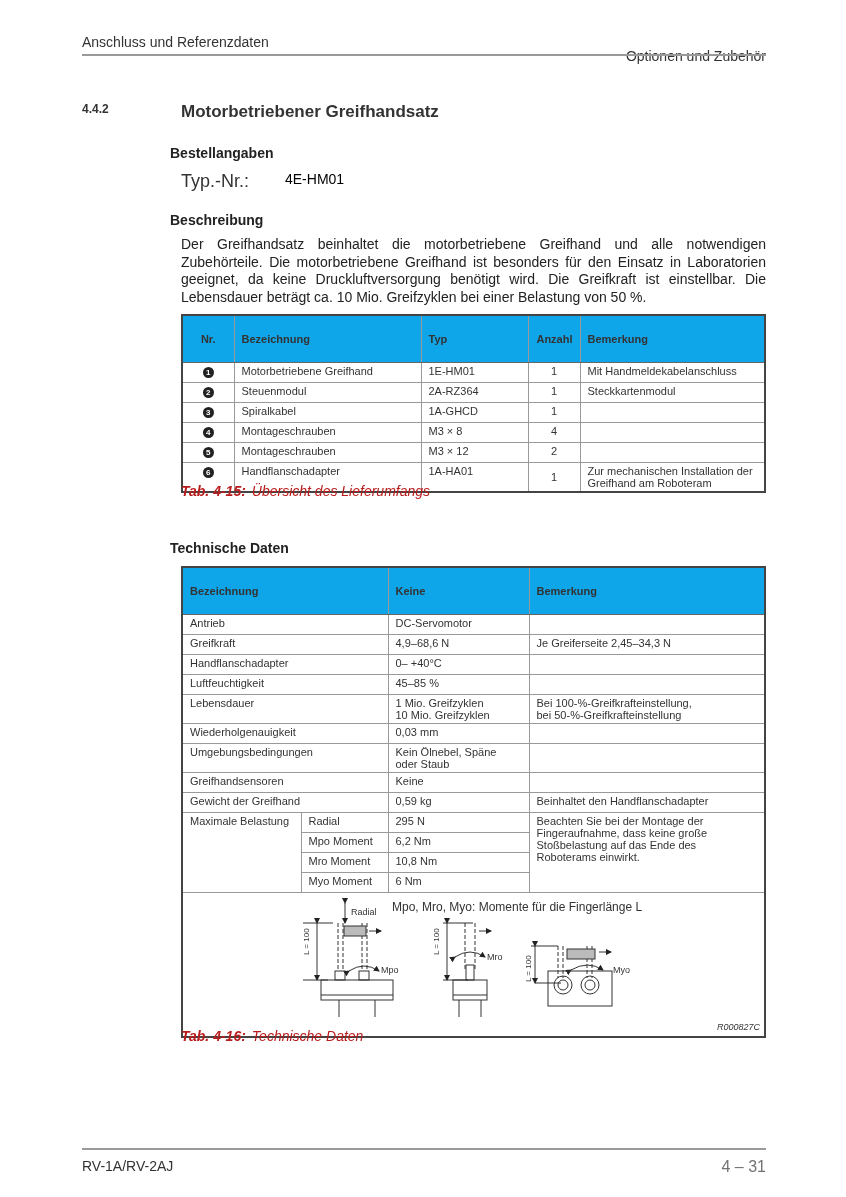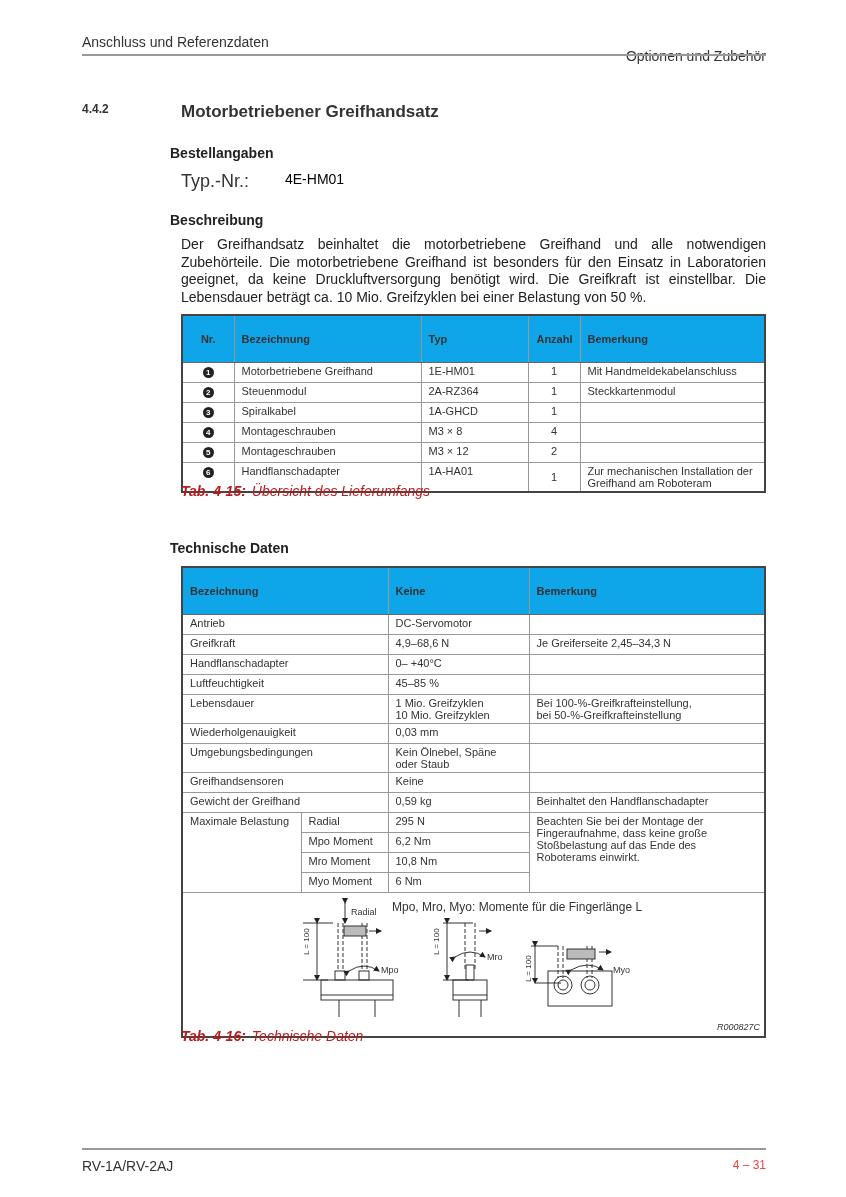--- a/index.html
+++ b/index.html
@@ -38,7 +38,7 @@
 
   .ftr-rule { position: absolute; left: 82px; right: 80px; top: 1148px; height: 2px; background: #9a9a9a; }
   .ftr-left { position: absolute; left: 82px; top: 1158px; font-size: 14px; color: #333; }
-  .ftr-right { position: absolute; right: 80px; top: 1158px; font-size: 12px; color: #ef4444; margin-left: 36px; }
+  .ftr-right { position: absolute; right: 80px; top: 1158px; font-size: 16px; color: #737373; margin-left: 36px; }
 </style>
 </head>
 <body>

